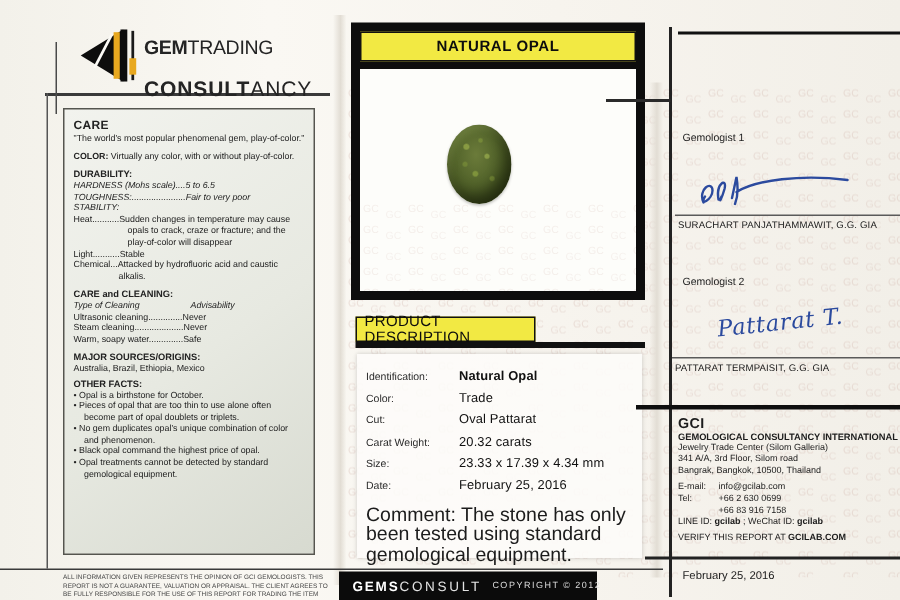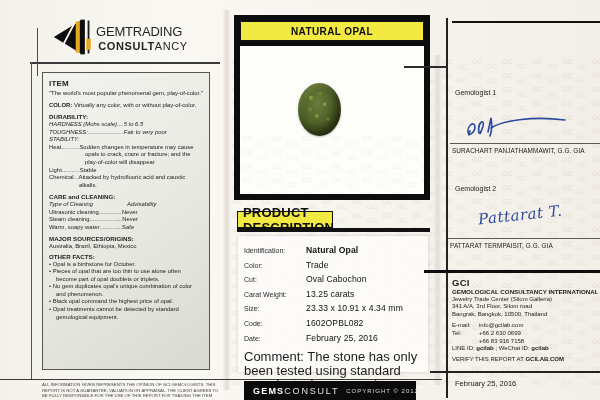--- a/index.html
+++ b/index.html
@@ -23,7 +23,7 @@
   .logo-icon { left:52px; top:18px; width:42px; height:38px; }
   .logo-text { left:96px; top:24px; width:94px; }
   .logo-main { font-size:13px; color:#242424; letter-spacing:-0.2px; white-space:nowrap; }
-  .logo-main b { font-weight:normal; }
+  .logo-main b { font-weight:bold; }
   .logo-sub  { font-size:11px; color:#242424; letter-spacing:0.6px; text-align:center; margin-top:1px; }
   .logo-sub b { font-weight:bold; }
 

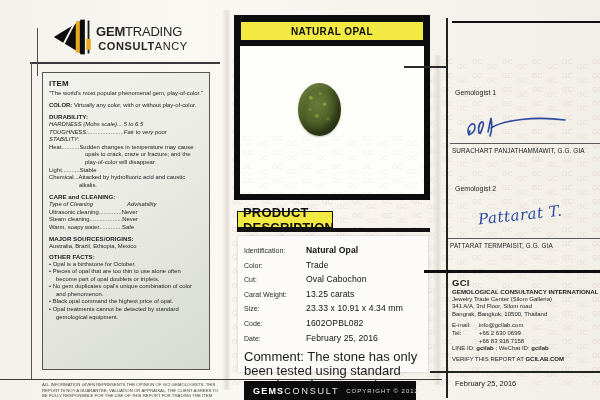--- a/index.html
+++ b/index.html
@@ -24,7 +24,7 @@
   .logo-text { left:96px; top:24px; width:94px; }
   .logo-main { font-size:13px; color:#242424; letter-spacing:-0.2px; white-space:nowrap; }
   .logo-main b { font-weight:bold; }
-  .logo-sub  { font-size:11px; color:#242424; letter-spacing:0.6px; text-align:center; margin-top:1px; }
+  .logo-sub  { font-size:14px; color:#242424; letter-spacing:0.6px; text-align:center; margin-top:12px; }
   .logo-sub b { font-weight:bold; }
 
   

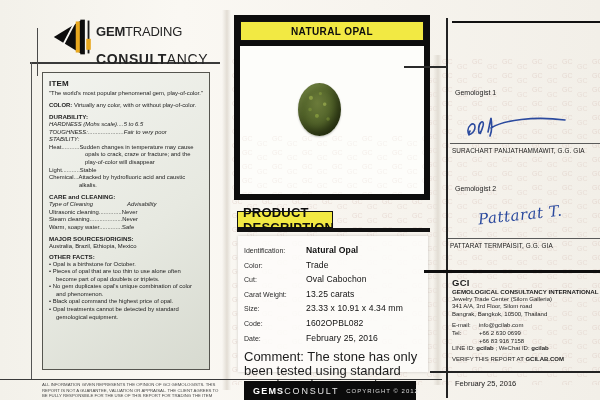--- a/index.html
+++ b/index.html
@@ -174,7 +174,7 @@
   </div>
 
   <div class="abs opal-box">
-    <h1>ITEM</h1>
+    <h1>CARE</h1>
     <div>"The world's most popular phenomenal gem, play-of-color."</div>
 
     <div class="mt4">

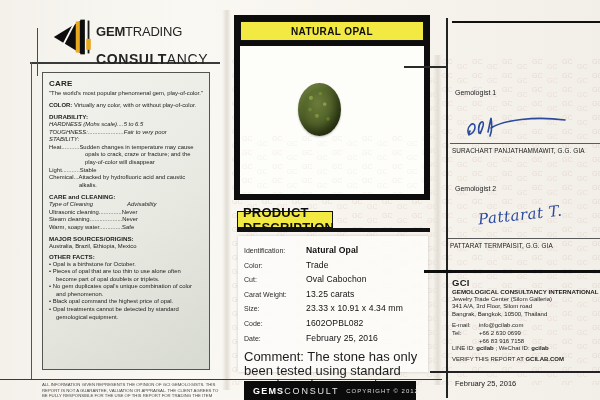--- a/index.html
+++ b/index.html
@@ -75,9 +75,9 @@
 
   
   .pd-label {
-    left:237px; top:211px; width:96px; height:17px;
+    left:237px; top:211px; width:120px; height:17px;
     background:#f2e943; border:1.5px solid #111;
-    font-size:13px; font-weight:bold; letter-spacing:0.2px;
+    font-size:10px; font-weight:normal; letter-spacing:0.2px;
     display:flex; align-items:center; padding-left:5px; color:#0d0d0d;
   }
   .pd-bar { left:237px; top:228px; width:193px; height:4px; background:#111; }

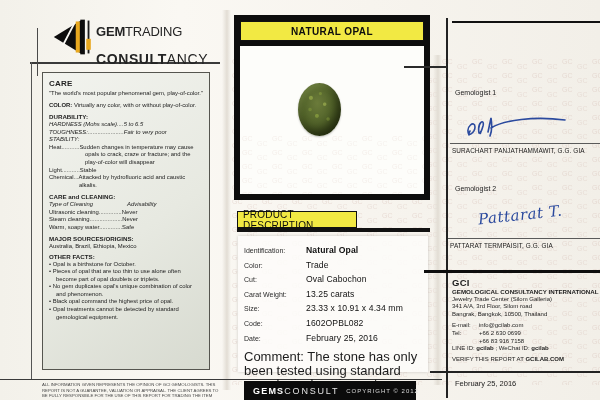--- a/index.html
+++ b/index.html
@@ -236,7 +236,7 @@
     </div>
     <div class="pd-row">
       <span class="lab">Cut:</span>
-      <span class="val">Oval Cabochon</span>
+      <span class="val">Oval Pattarat</span>
     </div>
     <div class="pd-row">
       <span class="lab">Carat Weight:</span>

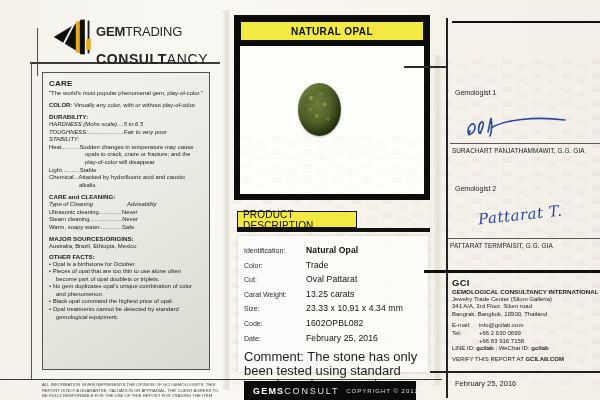--- a/index.html
+++ b/index.html
@@ -240,7 +240,7 @@
     </div>
     <div class="pd-row">
       <span class="lab">Carat Weight:</span>
-      <span class="val">13.25 carats</span>
+      <span class="val">20.32 carats</span>
     </div>
     <div class="pd-row">
       <span class="lab">Size:</span>

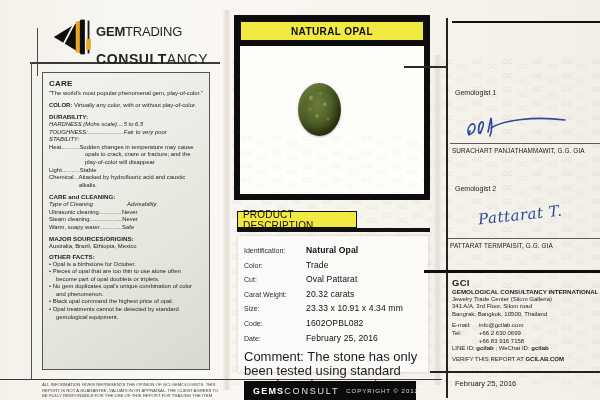--- a/index.html
+++ b/index.html
@@ -244,7 +244,7 @@
     </div>
     <div class="pd-row">
       <span class="lab">Size:</span>
-      <span class="val">23.33 x 10.91 x 4.34 mm</span>
+      <span class="val">23.33 x 17.39 x 4.34 mm</span>
     </div>
     <div class="pd-row">
       <span class="lab">Code:</span>

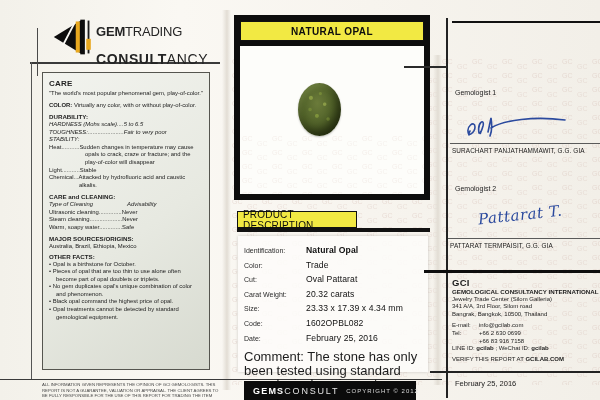--- a/index.html
+++ b/index.html
@@ -247,10 +247,6 @@
       <span class="val">23.33 x 17.39 x 4.34 mm</span>
     </div>
     <div class="pd-row">
-      <span class="lab">Code:</span>
-      <span class="val">1602OPBL082</span>
-    </div>
-    <div class="pd-row">
       <span class="lab">Date:</span>
       <span class="val">February 25, 2016</span>
     </div>

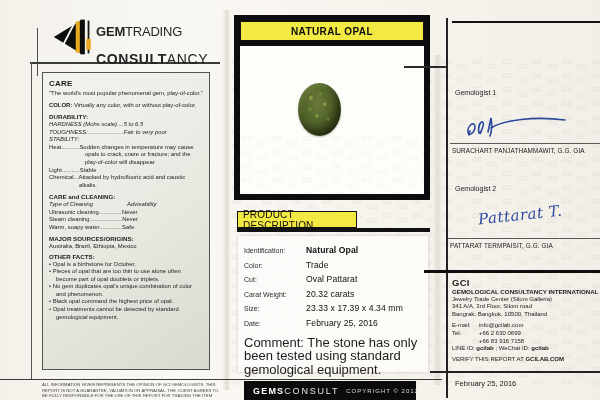--- a/index.html
+++ b/index.html
@@ -93,7 +93,7 @@
   .pd-comment { margin-top:3px; font-size:13px; line-height:13.5px; color:#1c1c1c; }
 
   .copyright-bar {
-    left:244px; top:381px; width:172px; height:19px; background:#0b0b0b;
+    left:226px; top:381px; width:172px; height:19px; background:#0b0b0b;
     display:flex; align-items:center; padding-left:9px; white-space:nowrap;
   }
   .cb-bold { color:#fff; font-size:9px; font-weight:bold; letter-spacing:1.2px; }

